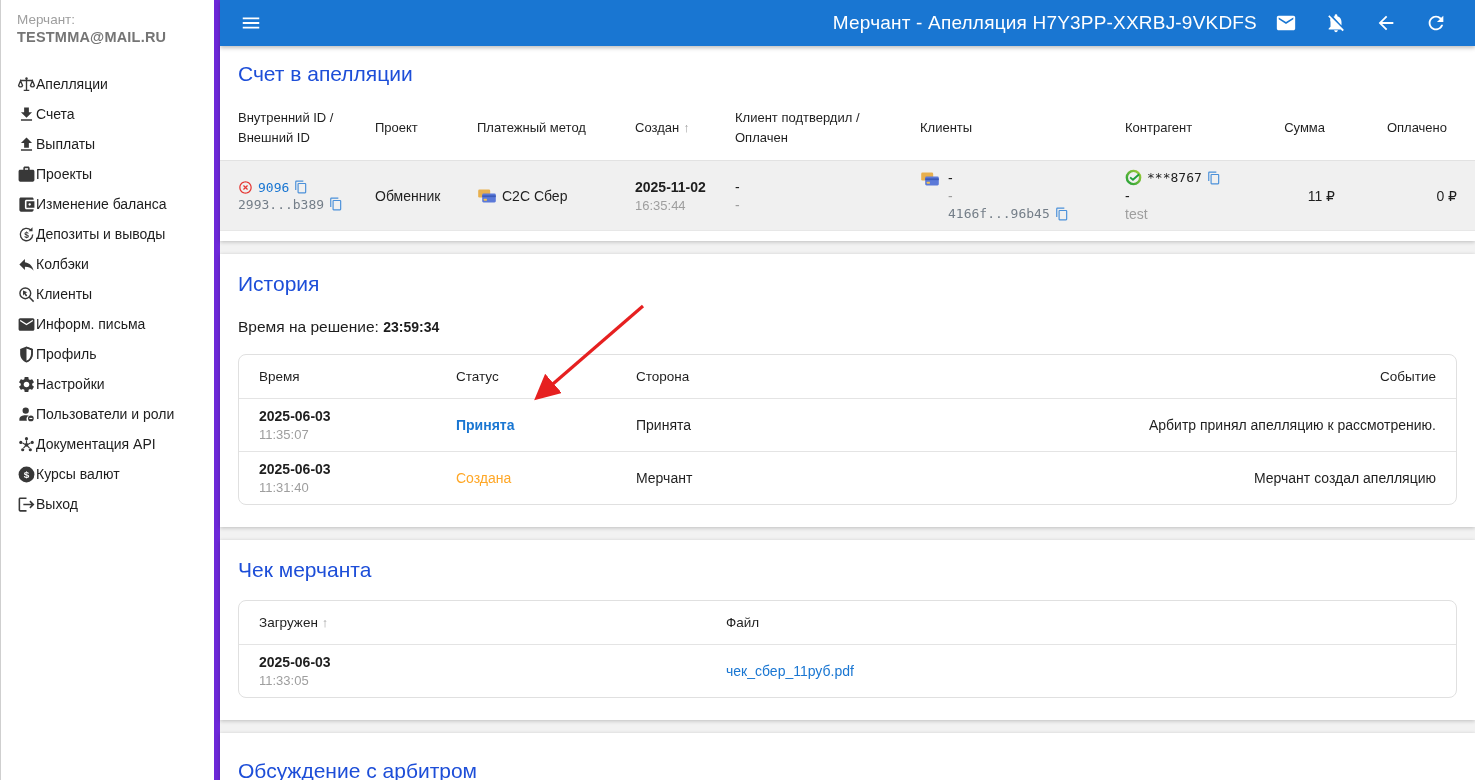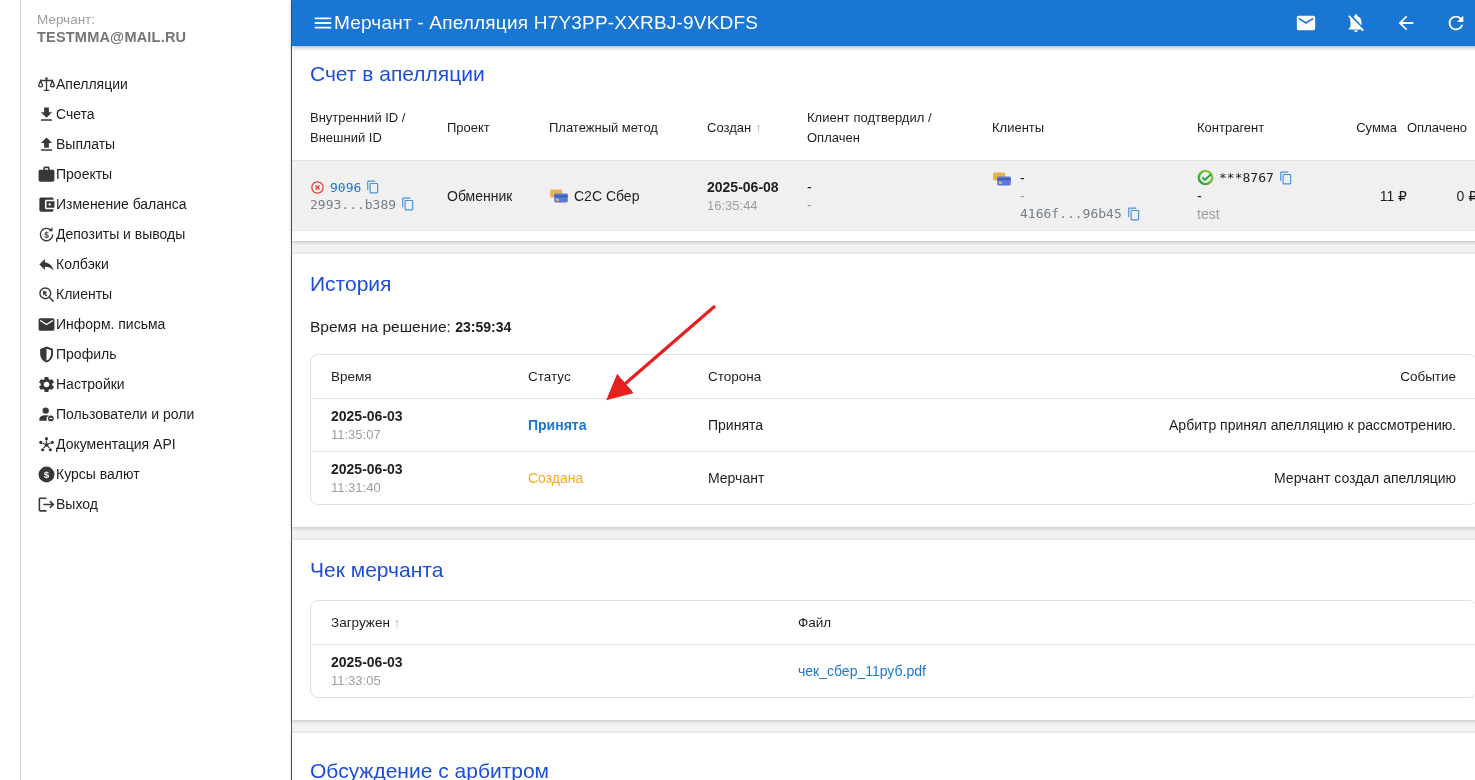--- a/index.html
+++ b/index.html
@@ -11,7 +11,7 @@
   .mono { font-family:"DejaVu Sans Mono","Liberation Mono",monospace; font-size:13px; }
 
   
-  .sidebar { width:272px; flex:none; background:#fff; border-left:1px solid #cfcfcf; border-right:1px solid #6d28d9; padding-top:12px;margin-left:20px; }
+  .sidebar { width:220px; flex:none; background:#fff; border-left:1px solid #cfcfcf; border-right:6px solid #6d28d9; padding-top:12px; }
   .merchant-label { color:#9e9e9e; font-size:13.5px; padding:0 16px; }
   .merchant-email { color:#757575; font-size:14.5px; font-weight:bold; padding:2px 16px 0; letter-spacing:.2px; }
   .nav { margin-top:24px; }

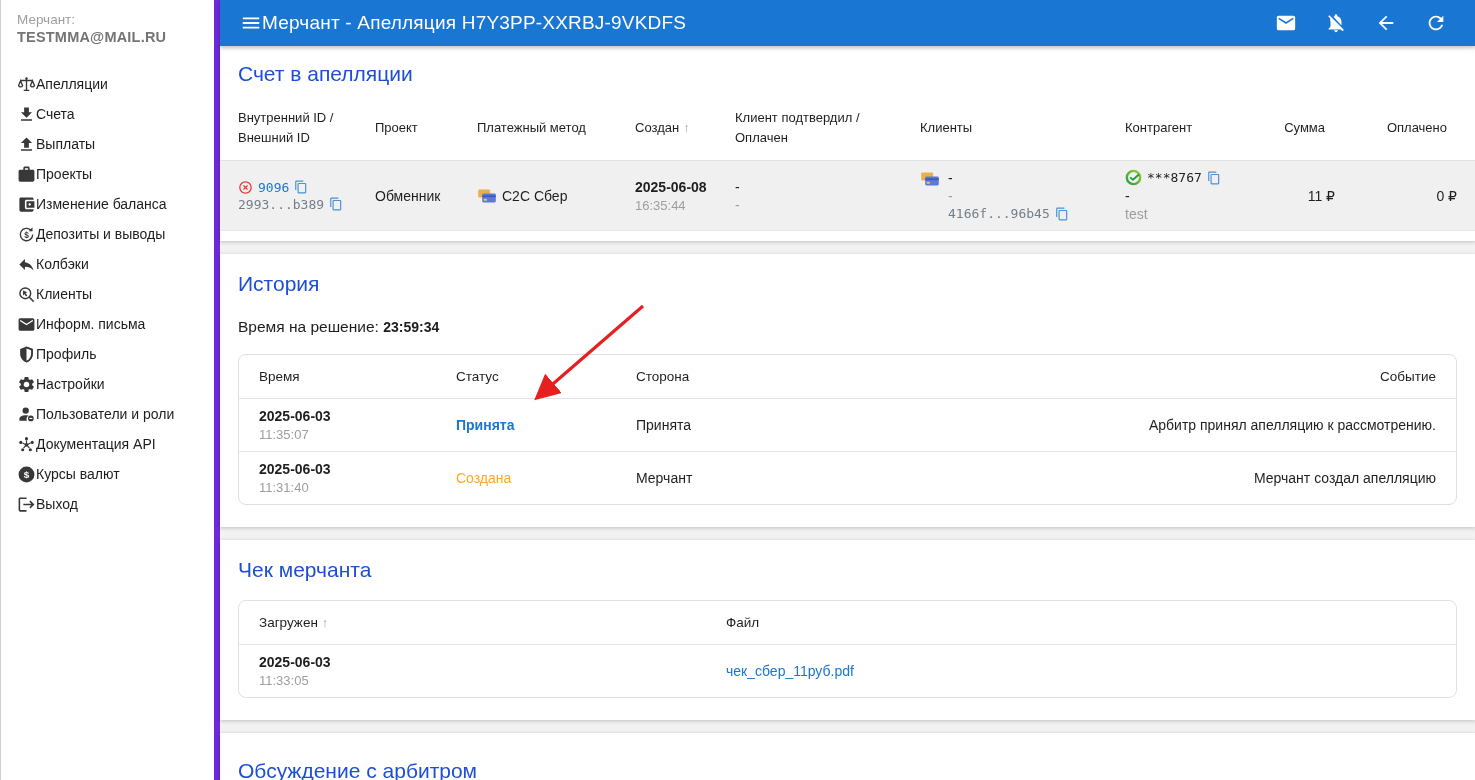--- a/index.html
+++ b/index.html
@@ -21,7 +21,7 @@
 
   
   .main { flex:1; background:#f2f2f2; display:flex; flex-direction:column; position:relative; }
-  .appbar { height:46px; flex:none; background:#1976d2; color:#fff; display:flex; align-items:center; padding:0 20px; box-shadow:0 2px 4px rgba(0,0,0,.25); z-index:5; }
+  .appbar { height:46px; flex:none; background:#1976d2; color:#fff; display:flex; align-items:center; padding:0 20px; gap:18px; box-shadow:0 2px 4px rgba(0,0,0,.25); z-index:5;text-align:right; }
   .appbar svg { width:22px; height:22px; color:#fff; cursor:pointer; }
   .appbar-title { font-size:19px; font-weight:500; letter-spacing:.2px; flex:1; }
   .appbar-actions { display:flex; align-items:center; gap:28px; padding-right:8px; }

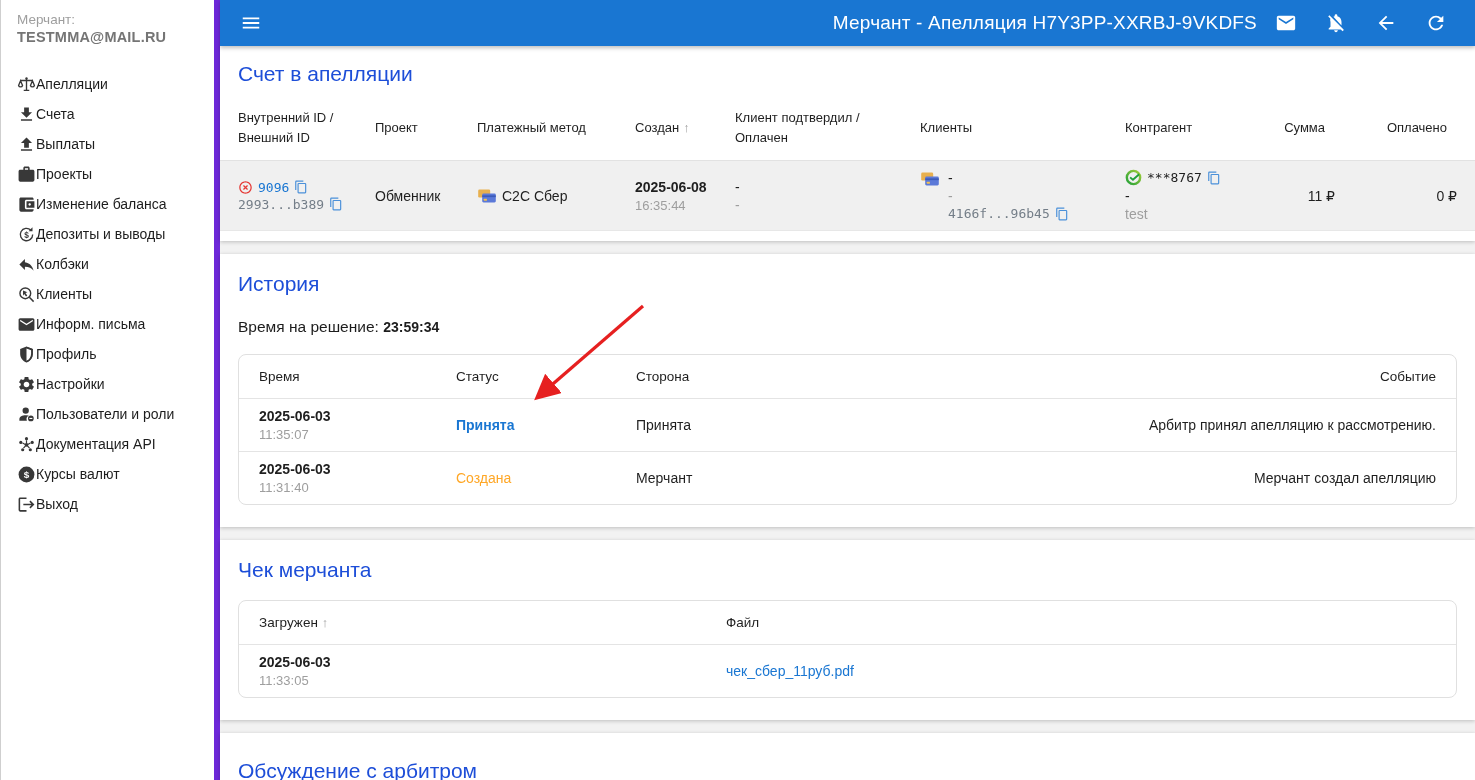--- a/index.html
+++ b/index.html
@@ -261,7 +261,7 @@
         <span>C2C Сбер</span>
       </div>
       <div>
-        <div class="date">2025-06-08</div>
+        <div class="date">2025-11-02</div>
         <div class="time">16:35:44</div>
       </div>
       <div class="cellcol">

